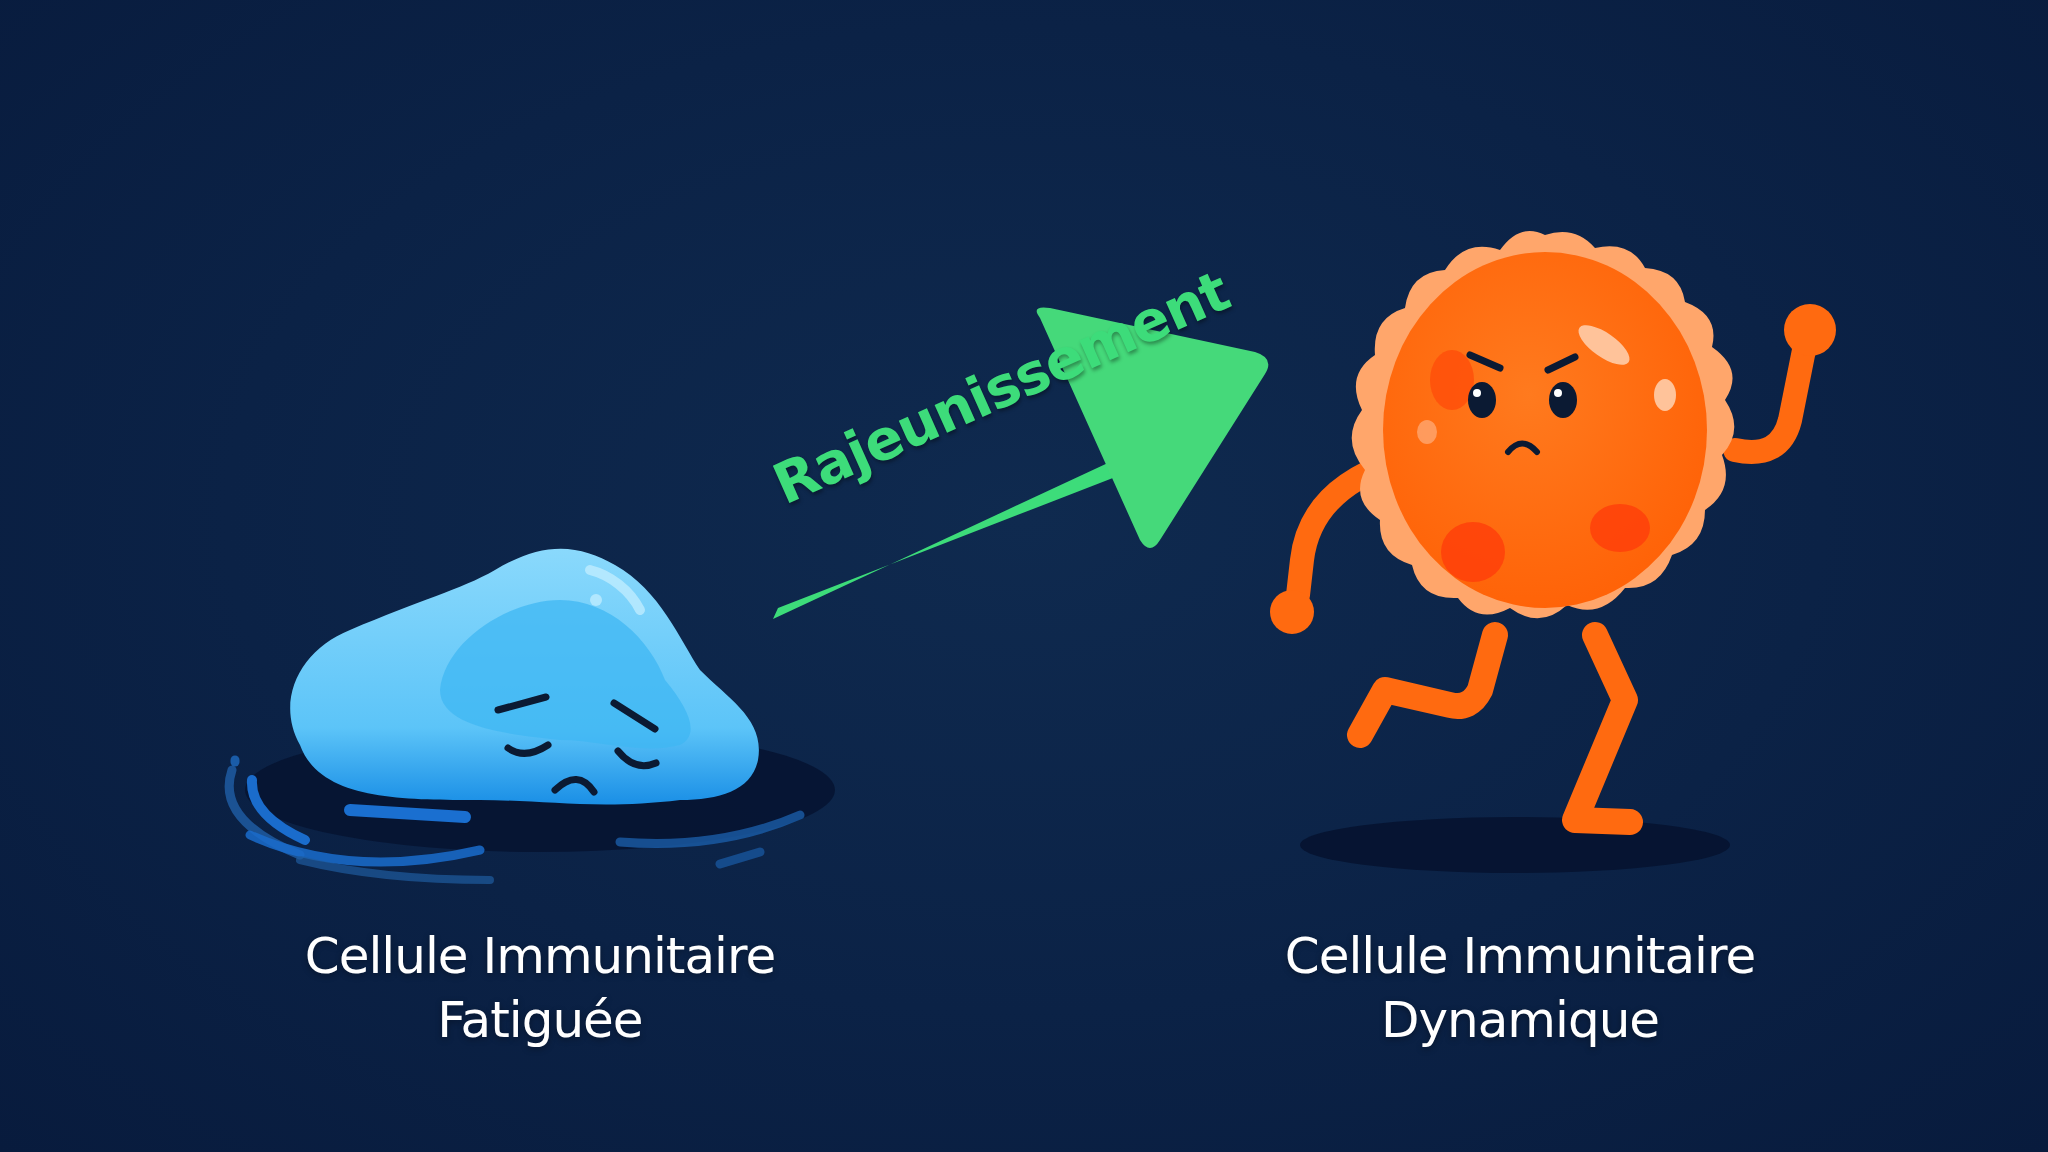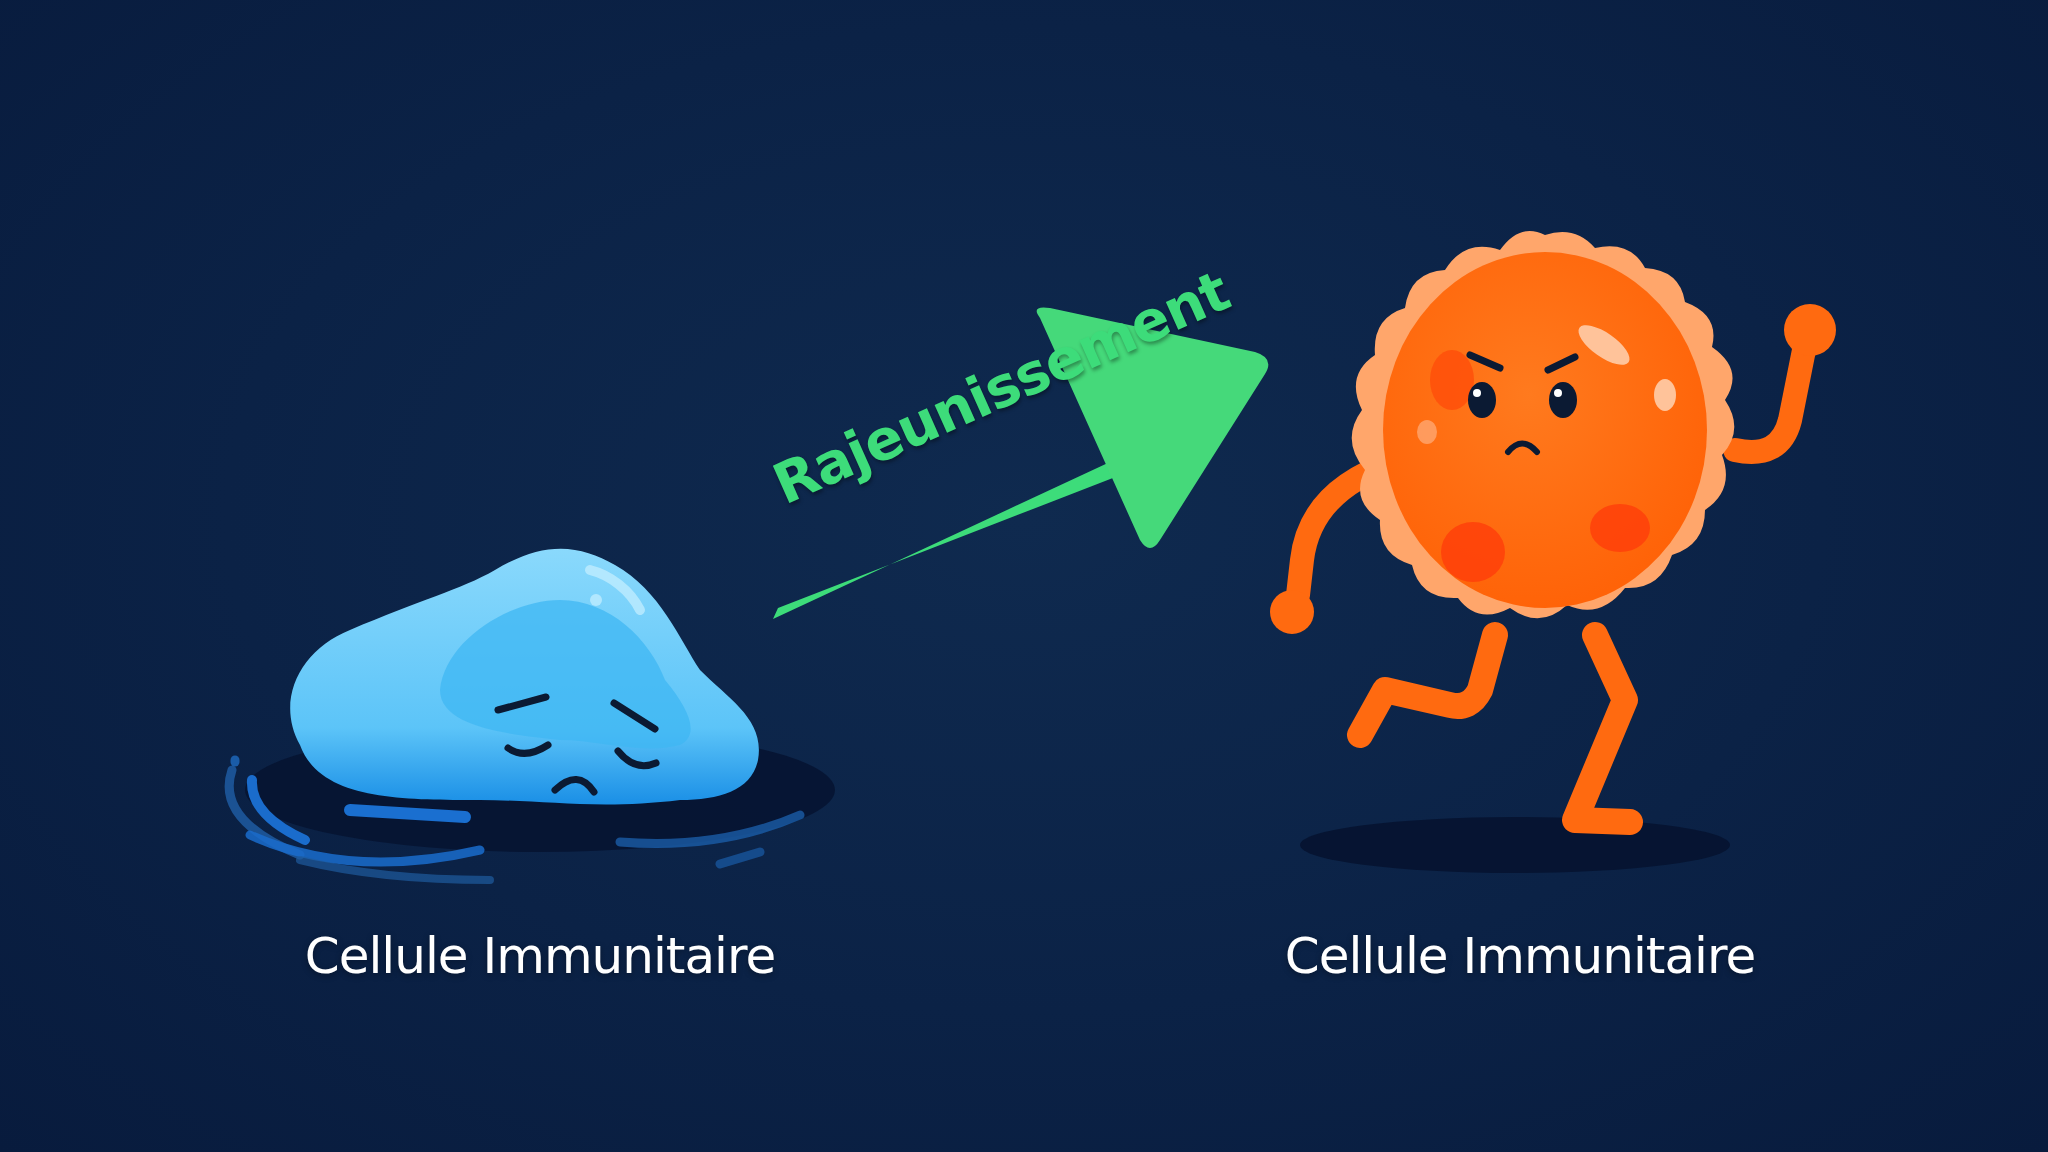--- a/index.html
+++ b/index.html
@@ -138,6 +138,7 @@
 
   <div class="label" id="label-left">
     <span>Cellule Immunitaire</span>
+    <span>Fatiguée</span>
   </div>
 
   <div class="label" id="label-right">

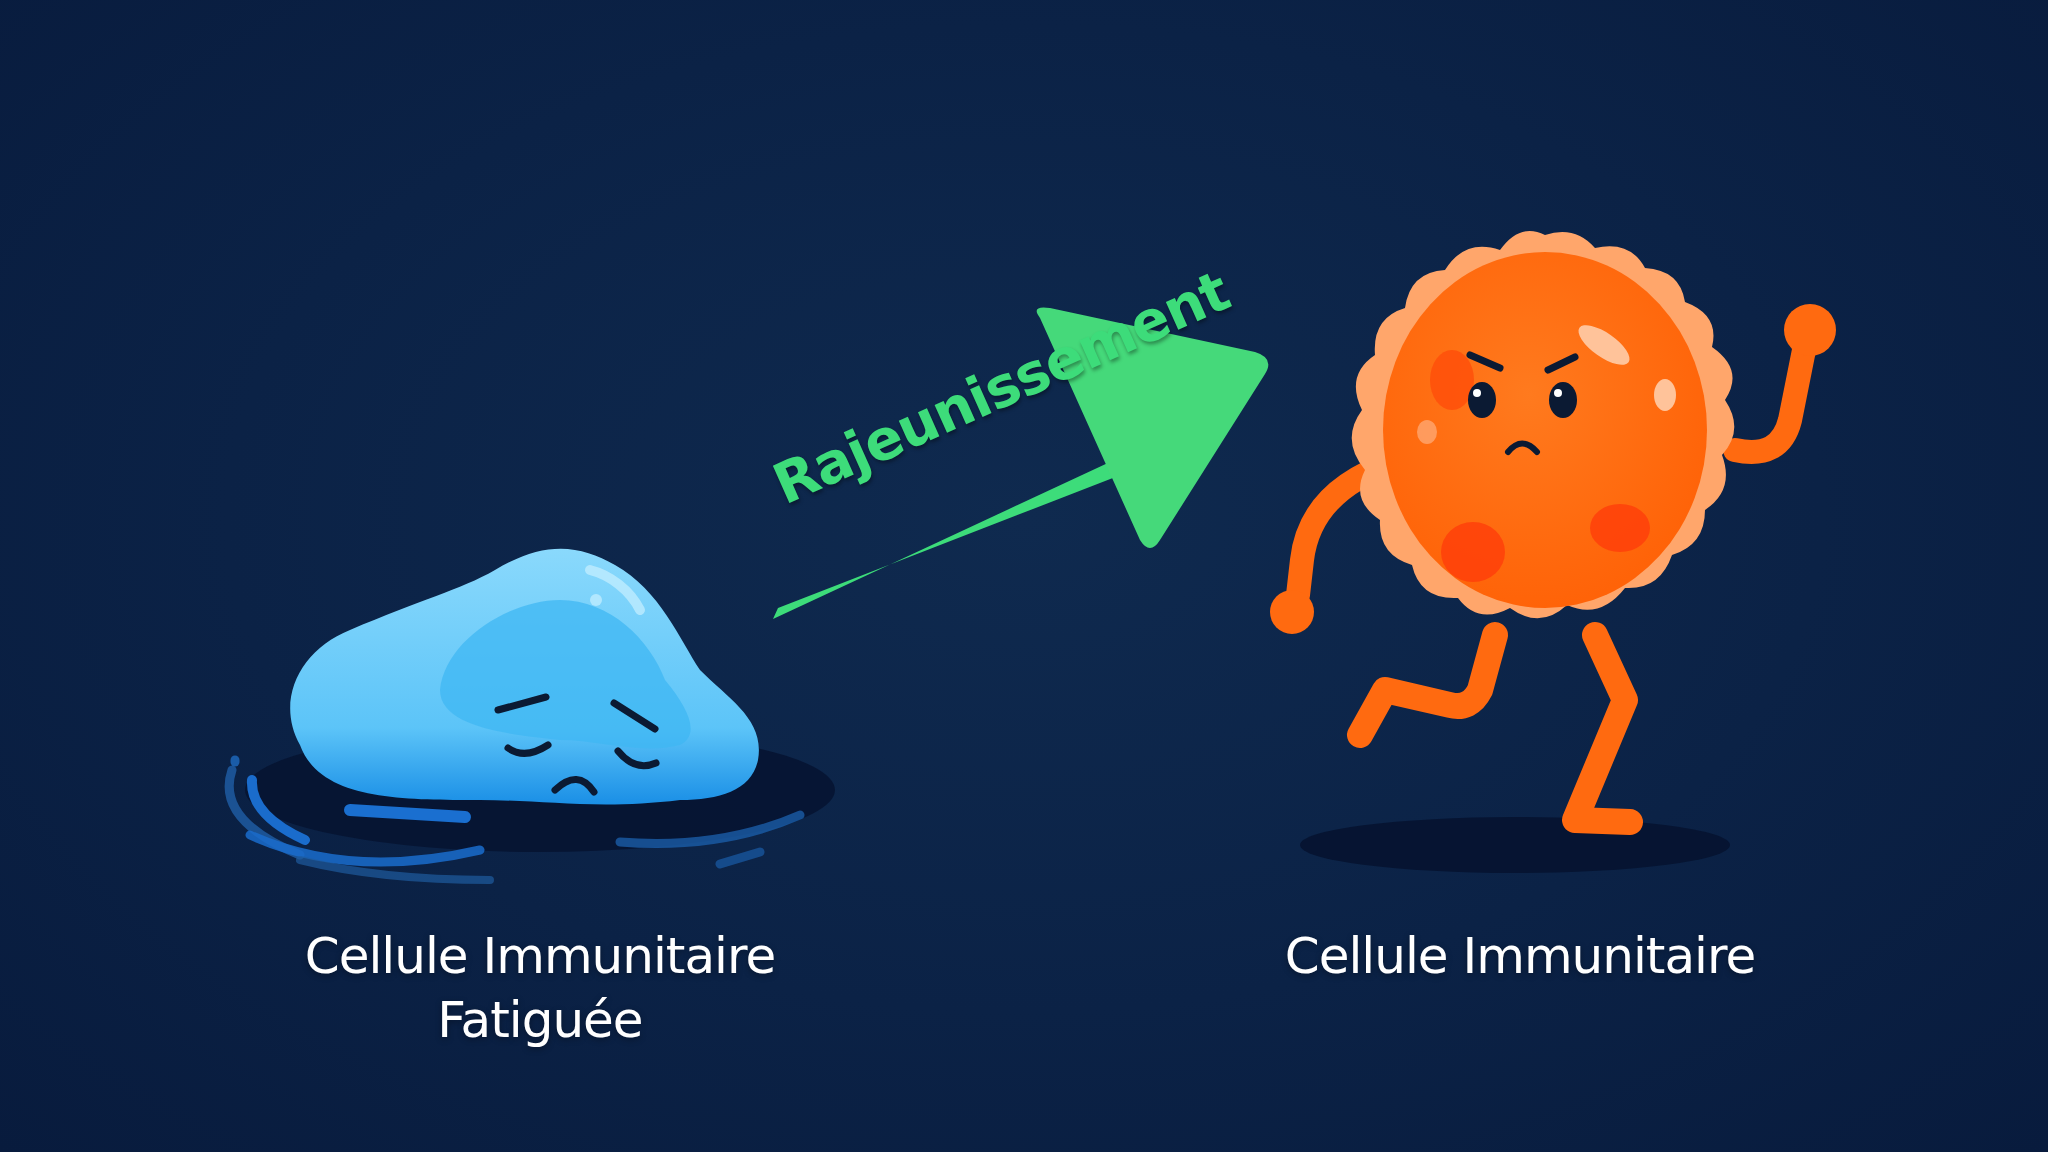--- a/index.html
+++ b/index.html
@@ -143,6 +143,7 @@
 
   <div class="label" id="label-right">
     <span>Cellule Immunitaire</span>
+    <span>Dynamique</span>
   </div>
 </div>
 

